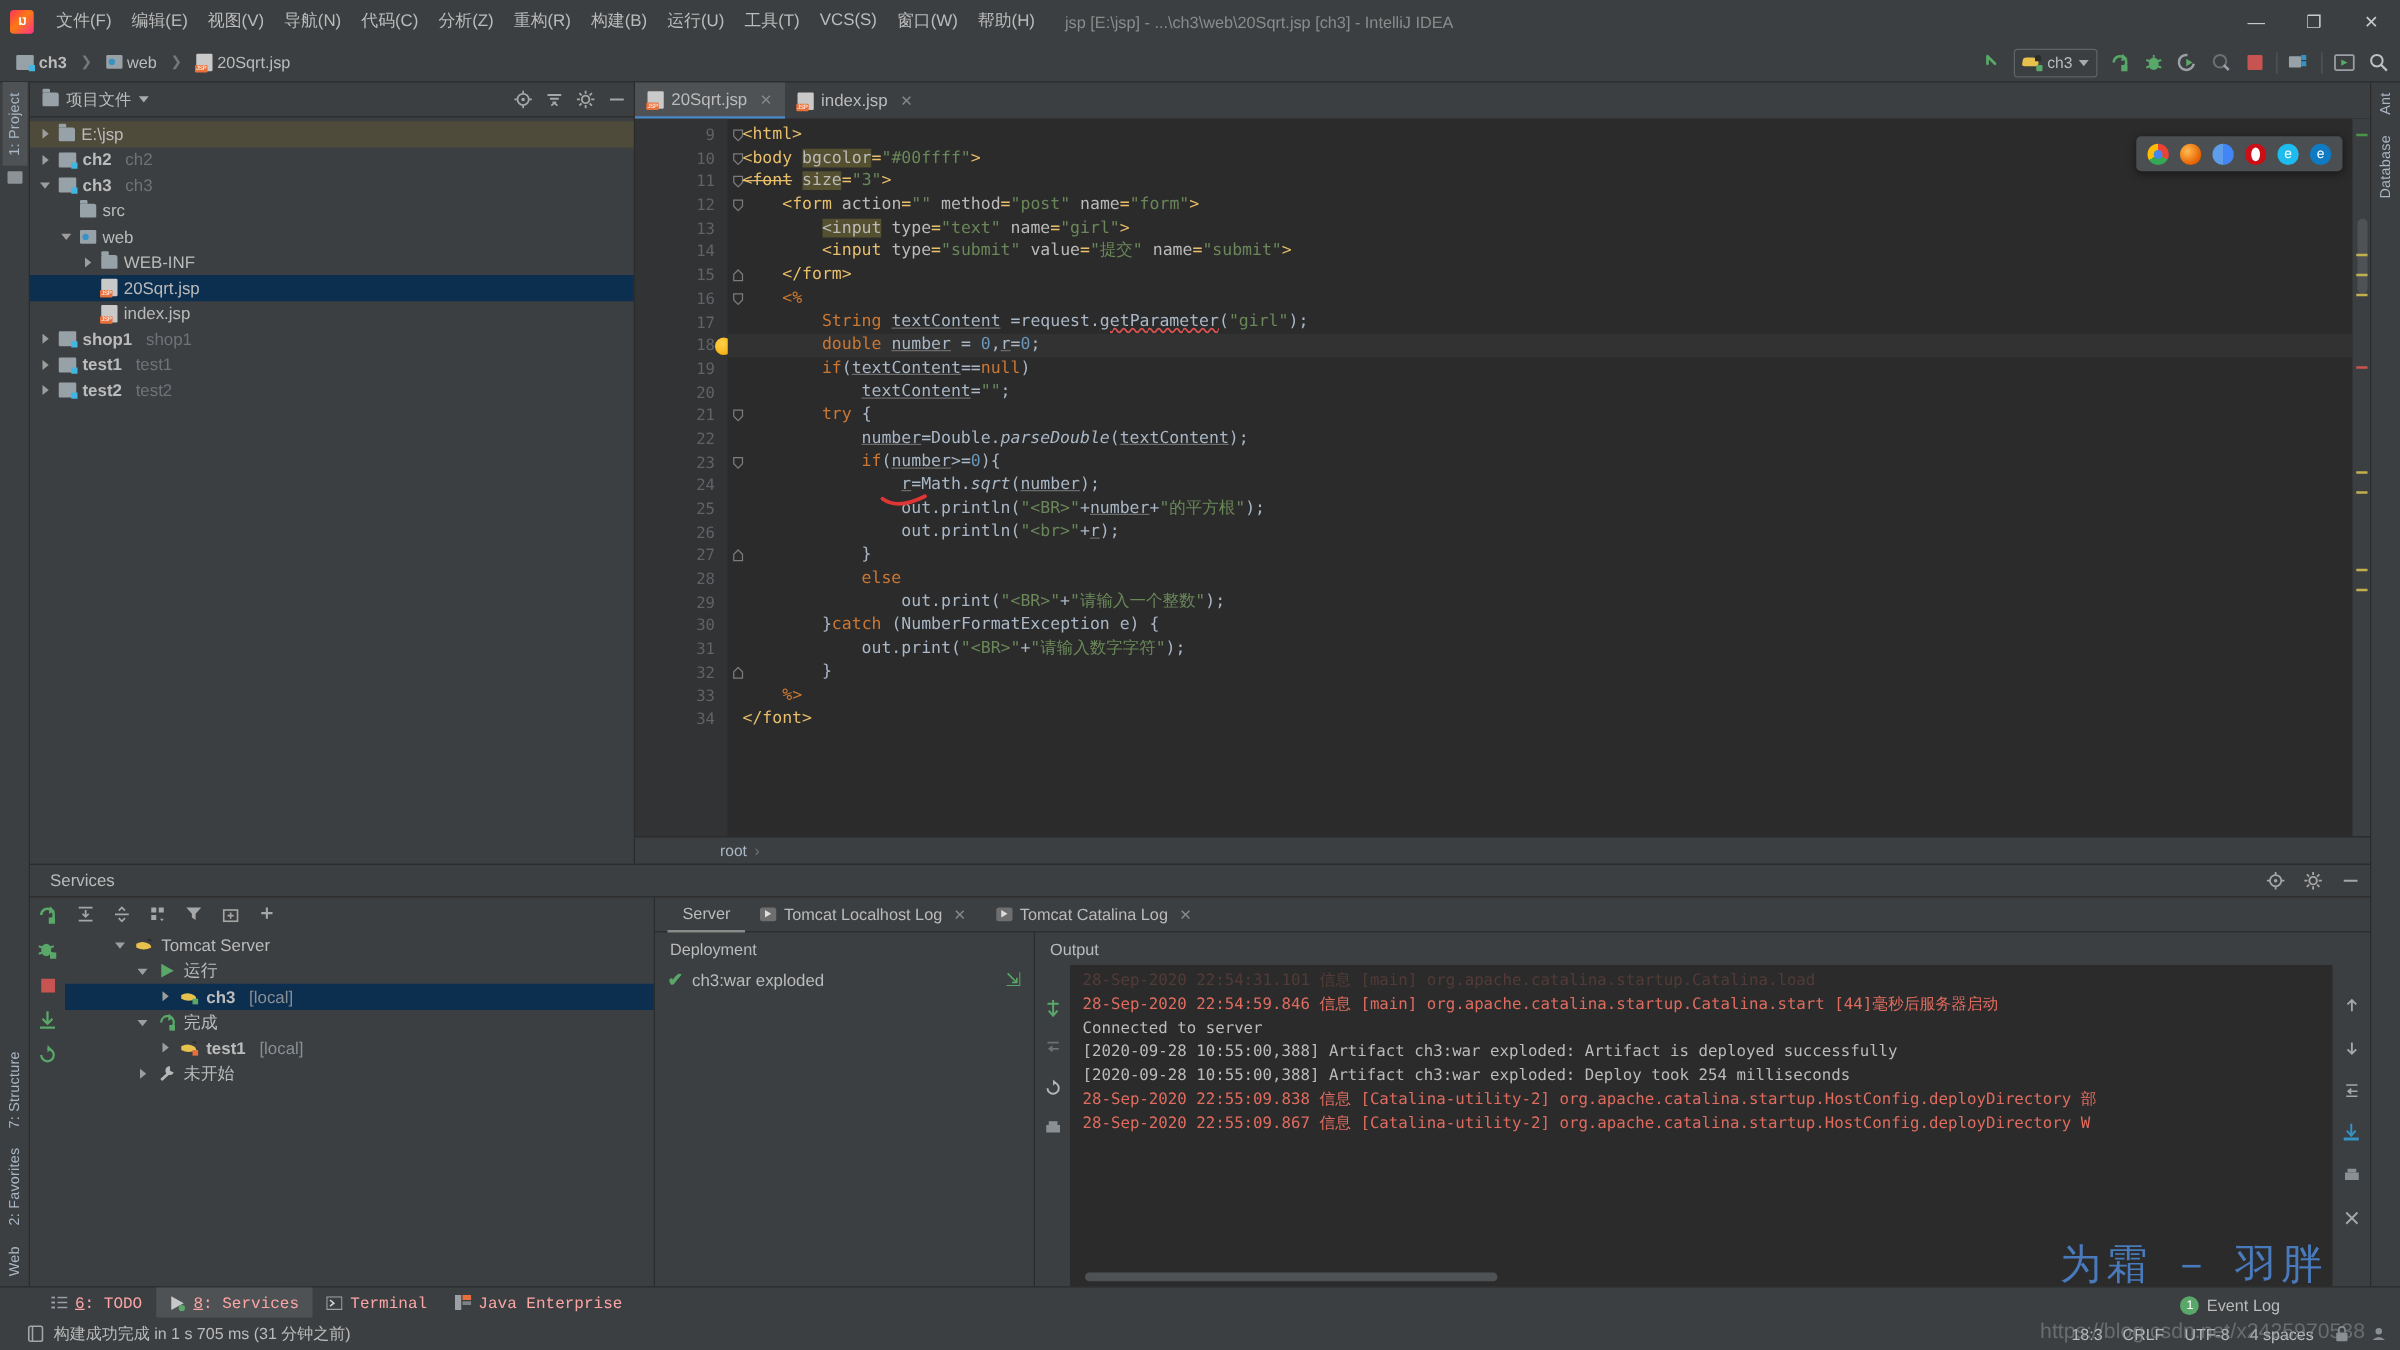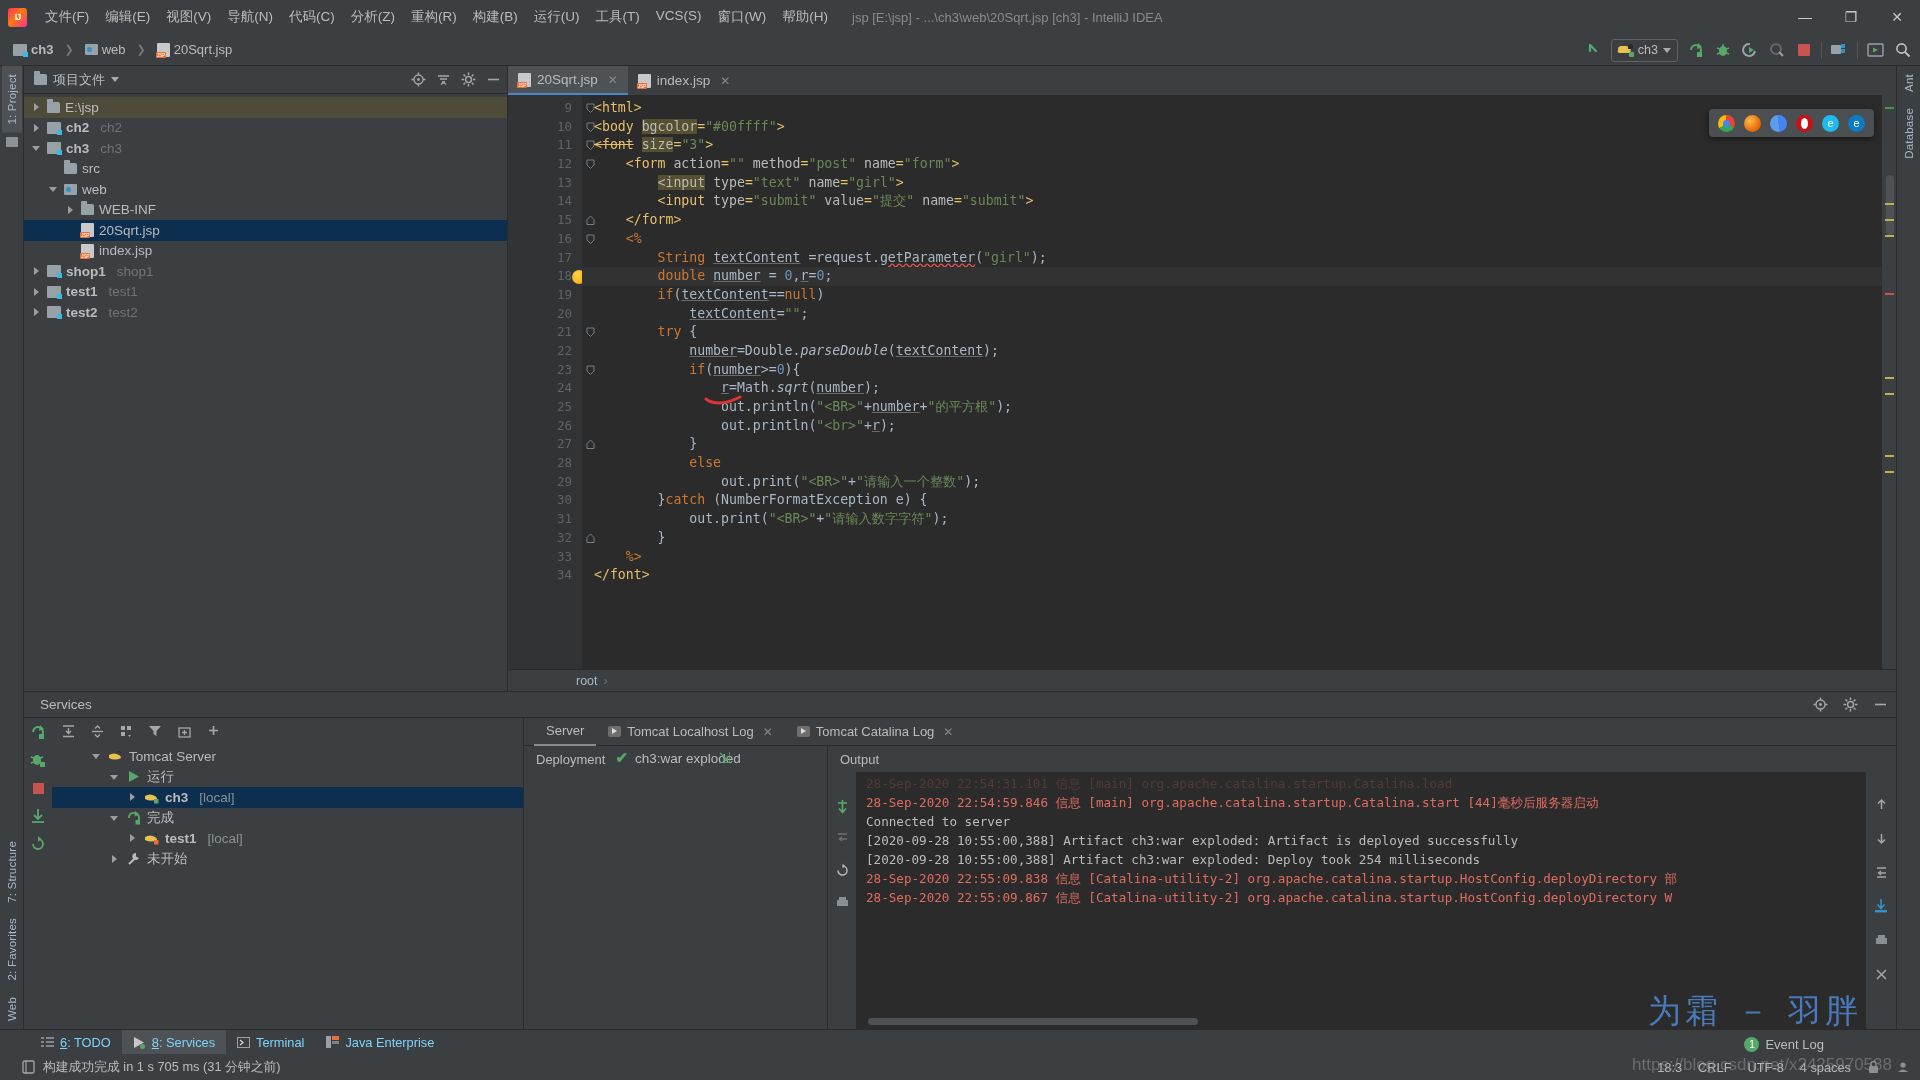--- a/index.html
+++ b/index.html
@@ -196,7 +196,7 @@
   .console-ico::after{content:"";position:absolute;left:4px;top:2px;border-left:5px solid #ddd;border-top:3px solid transparent;border-bottom:3px solid transparent;}
 
   .svc-cols { flex:1 1 auto; display:flex; min-height:0;}
-  .deploy-col { width: 304px; flex:0 0 304px; display:flex; flex-direction:row; border-right:1px solid #2b2b2b;}
+  .deploy-col { width: 304px; flex:0 0 304px; display:flex; flex-direction:column; border-right:1px solid #2b2b2b;}
   .col-title { height:26px; display:flex; align-items:center; padding-left:12px; font-size:13px; color:#bbb;}
   .deploy-row{ height:24px; display:flex; align-items:center; gap:7px; padding-left:10px; font-size:13.5px; color:#bbb; position:relative;}
   .check { color:#59a869; font-size:15px; font-weight:bold;}

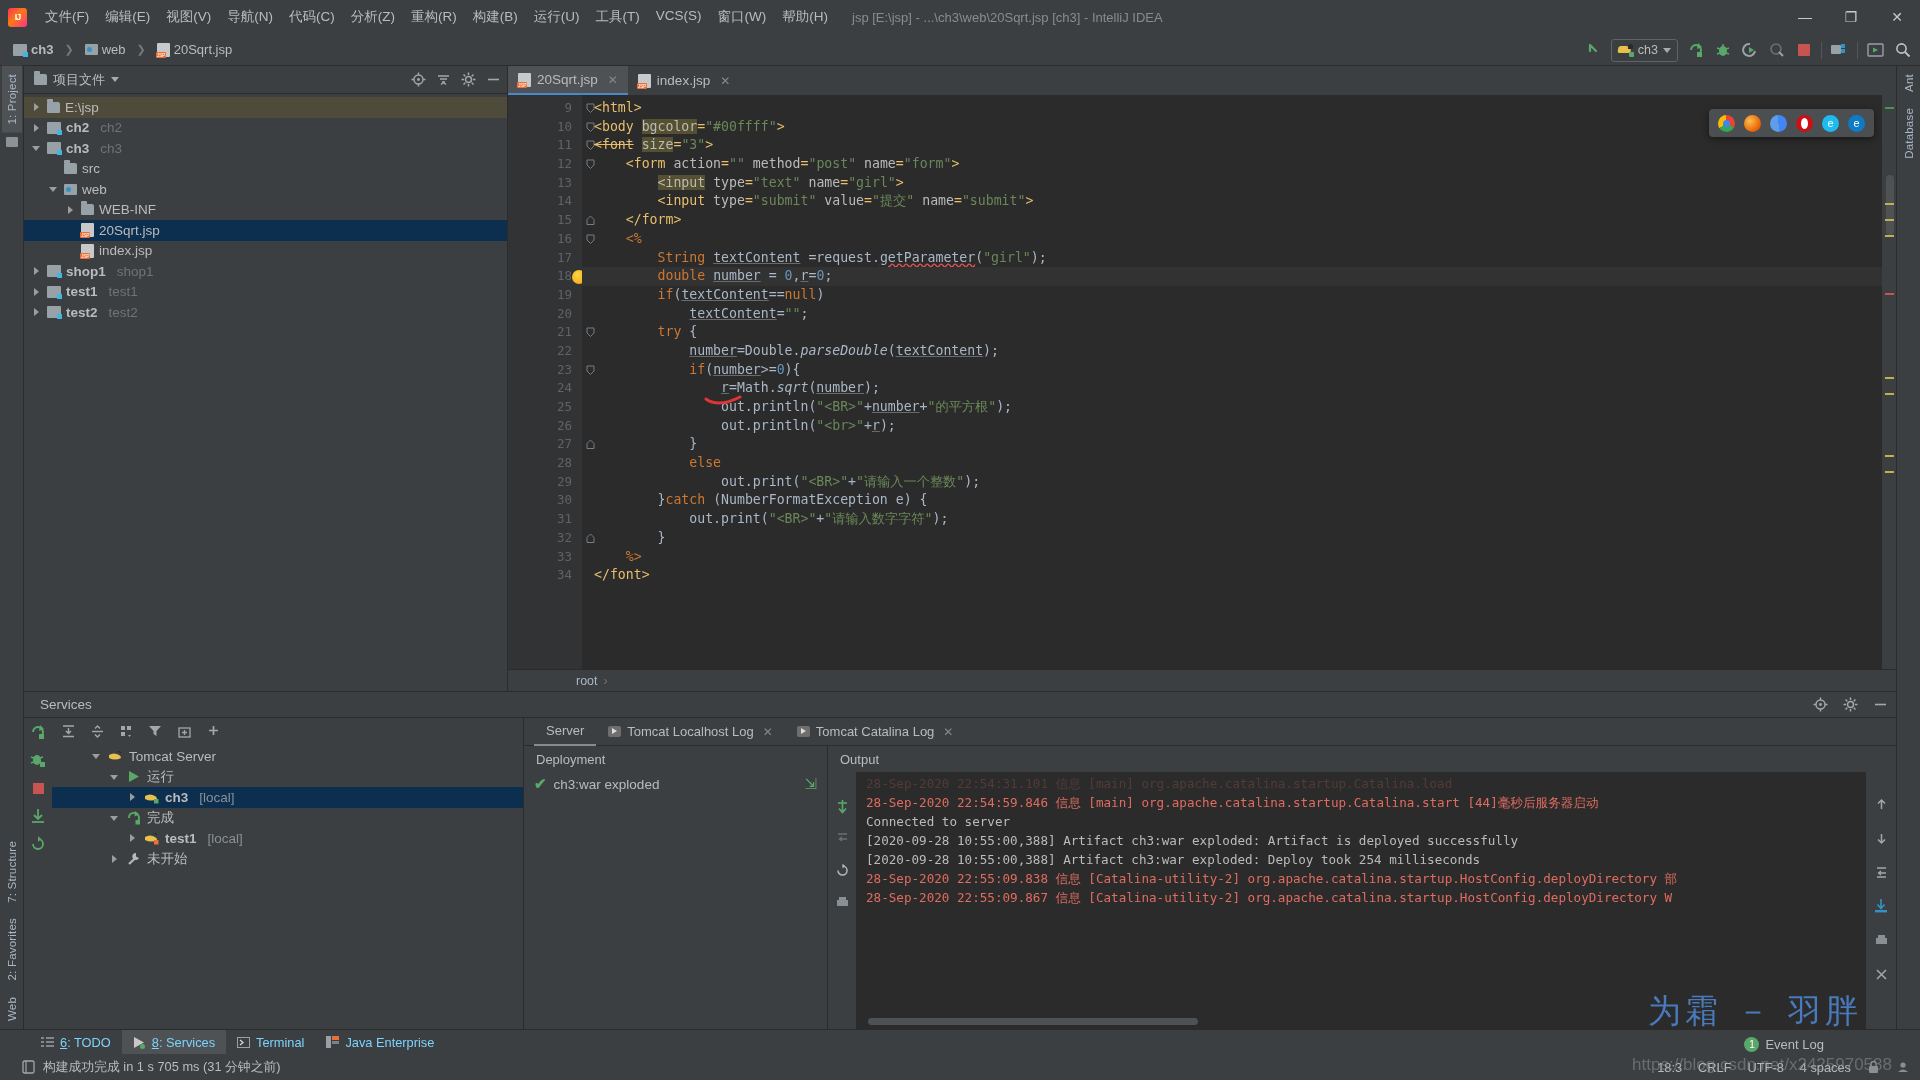--- a/index.html
+++ b/index.html
@@ -220,7 +220,7 @@
     height: 25px; background:#3c3f41; display:flex; align-items:center; padding-left: 30px;
     gap: 0; flex:0 0 25px; border-top:1px solid #2b2b2b; position:relative;
   }
-  .twtab{height:25px;display:flex;align-items:center;gap:6px;padding:0 11px;font-size:12.8px;color:#7dd3fc;}
+  .twtab{height:25px;display:flex;align-items:center;gap:6px;padding:0 11px;font-size:12.8px;color:#fca5a5;font-family:Liberation Mono, monospace;}
   .twtab.active{background:#4e5254;}
   .twtab u{text-decoration:underline;}
   .statusbar{

